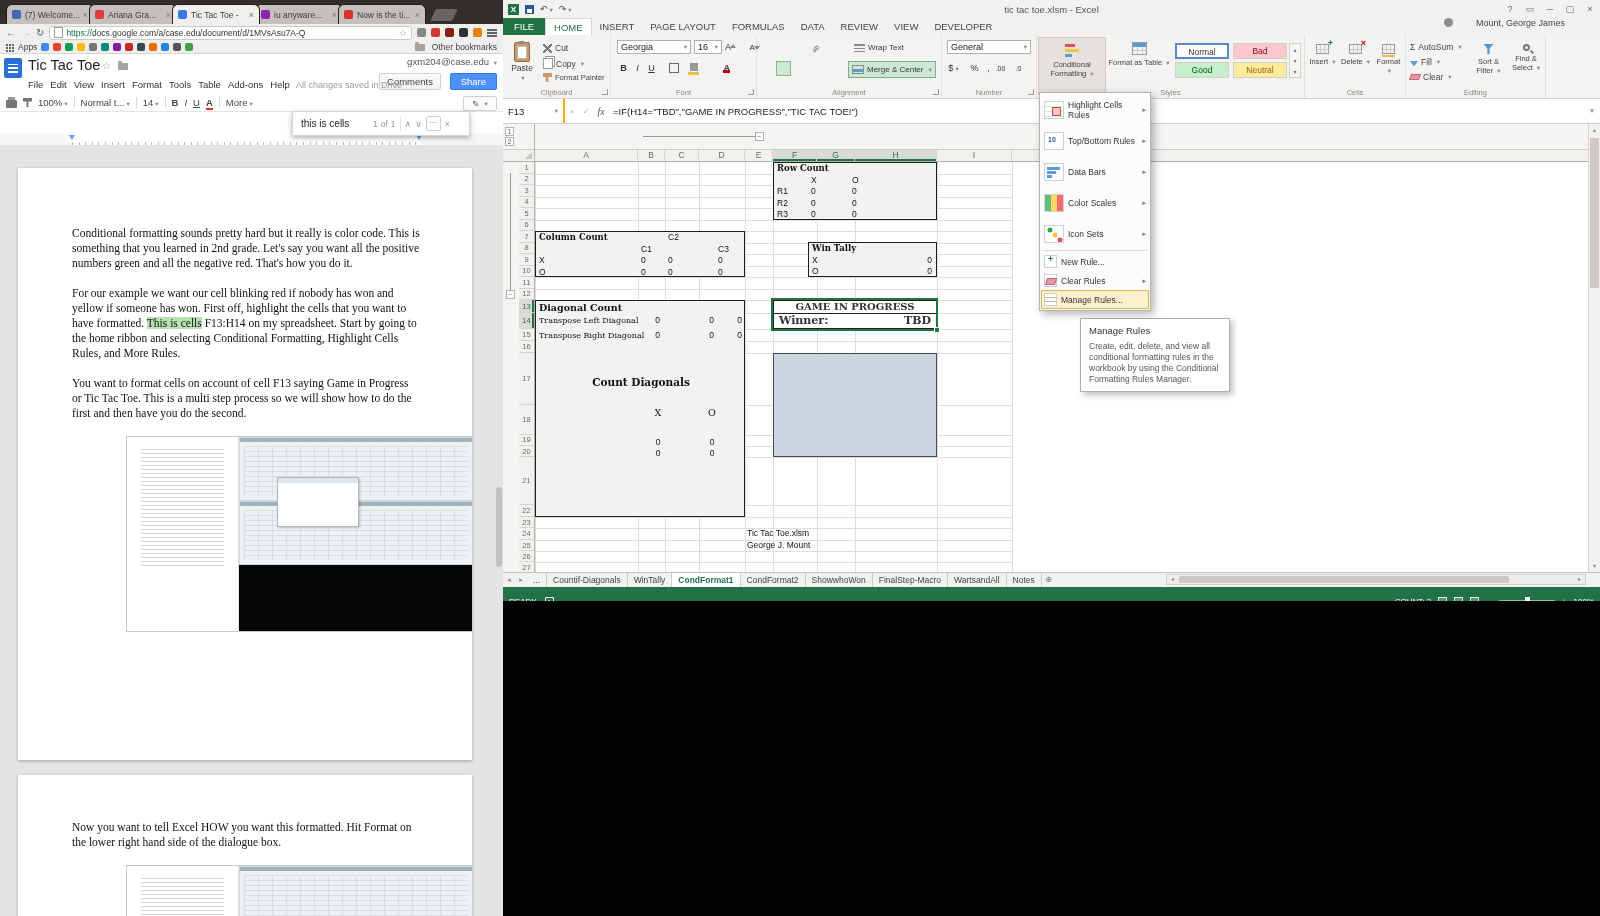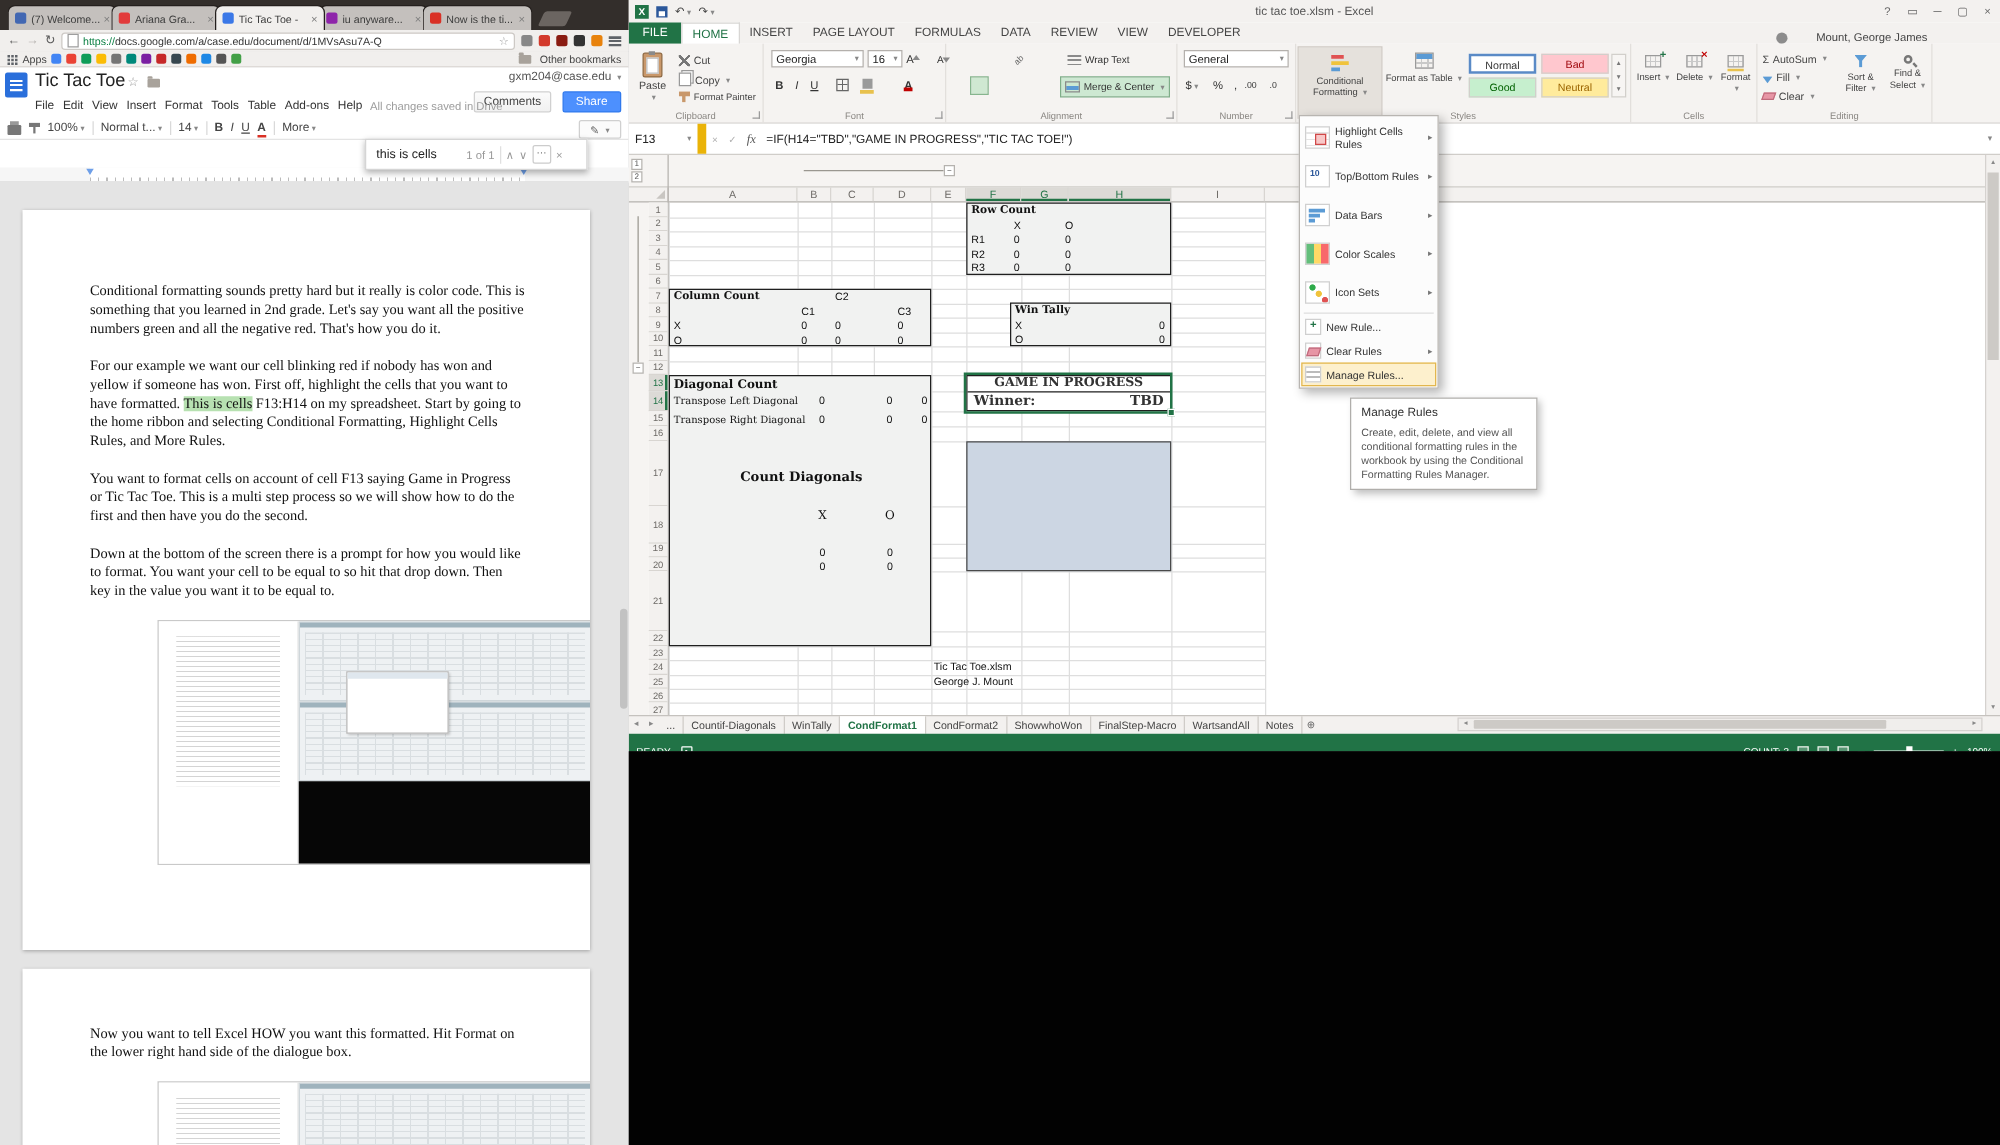--- a/index.html
+++ b/index.html
@@ -100,7 +100,7 @@
   .xl-tab{padding:0 8px;font-size:9.5px;line-height:17px;color:#444}
   .xl-tab.file{background:#217346;color:#fff;padding:0 11px}
   .xl-tab.active{background:#fff;color:#217346;border:1px solid #d8d6d4;border-bottom:none;box-sizing:border-box}
-  .xl-user{margin-left:auto;display:flex;align-items:flex-end;gap:23px;padding-right:58px;font-size:9px;color:#444}
+  .xl-user{margin-left:auto;display:flex;align-items:flex-start;gap:23px;padding-right:35px;font-size:9px;color:#444}
   .person-ic{width:9px;height:9px;border-radius:50%;background:#8c8c8c}
   .xl-ribbon{position:absolute;left:0;top:35px;width:100%;height:64px;background:#f5f3f1;border-bottom:1px solid #d5d2cf;box-sizing:border-box}
   .rgroup{position:absolute;top:0;height:100%;border-right:1px solid #e2dfdc;box-sizing:border-box}

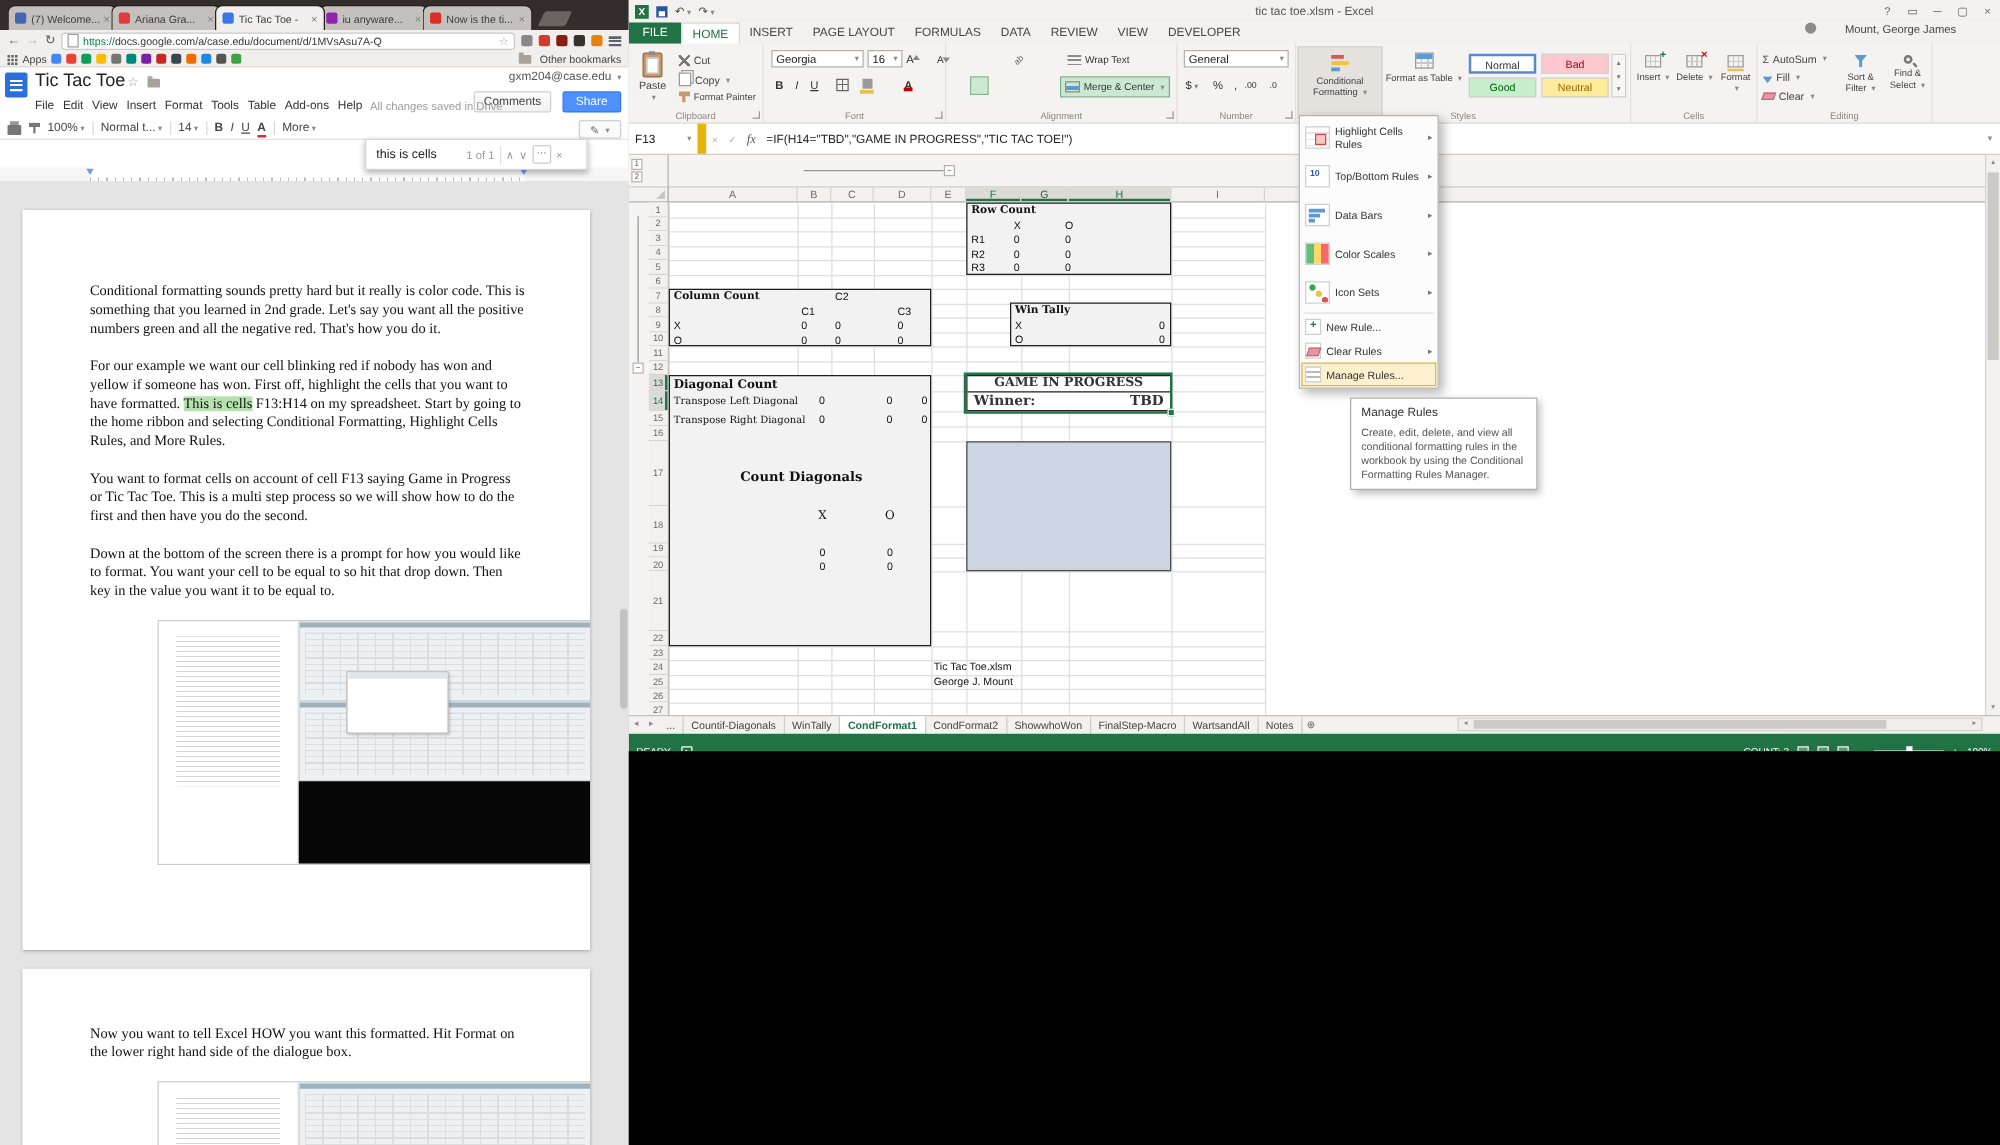--- a/index.html
+++ b/index.html
@@ -153,7 +153,7 @@
   .find-ic{width:7px;height:7px;border:2px solid #777;border-radius:50%;position:relative;box-sizing:border-box}
   .find-ic::after{content:"";position:absolute;left:5px;top:5px;width:4px;height:2px;background:#777;transform:rotate(45deg)}
   .xl-formula{position:absolute;left:0;top:99px;width:100%;height:25px;background:#fff;border-bottom:1px solid #d0cdc9;display:flex;align-items:center;box-sizing:border-box}
-  .namebox{width:62px;height:100%;border-right:7px solid #eab308;display:flex;align-items:center;justify-content:space-between;padding:0 5px;box-sizing:border-box;font-size:9.5px;color:#222}
+  .namebox{width:62px;height:100%;border-right:2px solid #eab308;display:flex;align-items:center;justify-content:space-between;padding:0 5px;box-sizing:border-box;font-size:9.5px;color:#222}
   .fb-btn{width:14px;text-align:center;color:#b0b0b0;font-size:8px}
   .fb-fx{font-style:italic;font-family:"Liberation Serif",serif;color:#555;font-size:10px;width:16px;text-align:center}
   .fb-text{flex:1;font-size:9.5px;color:#222;padding-left:4px;white-space:nowrap;overflow:hidden}

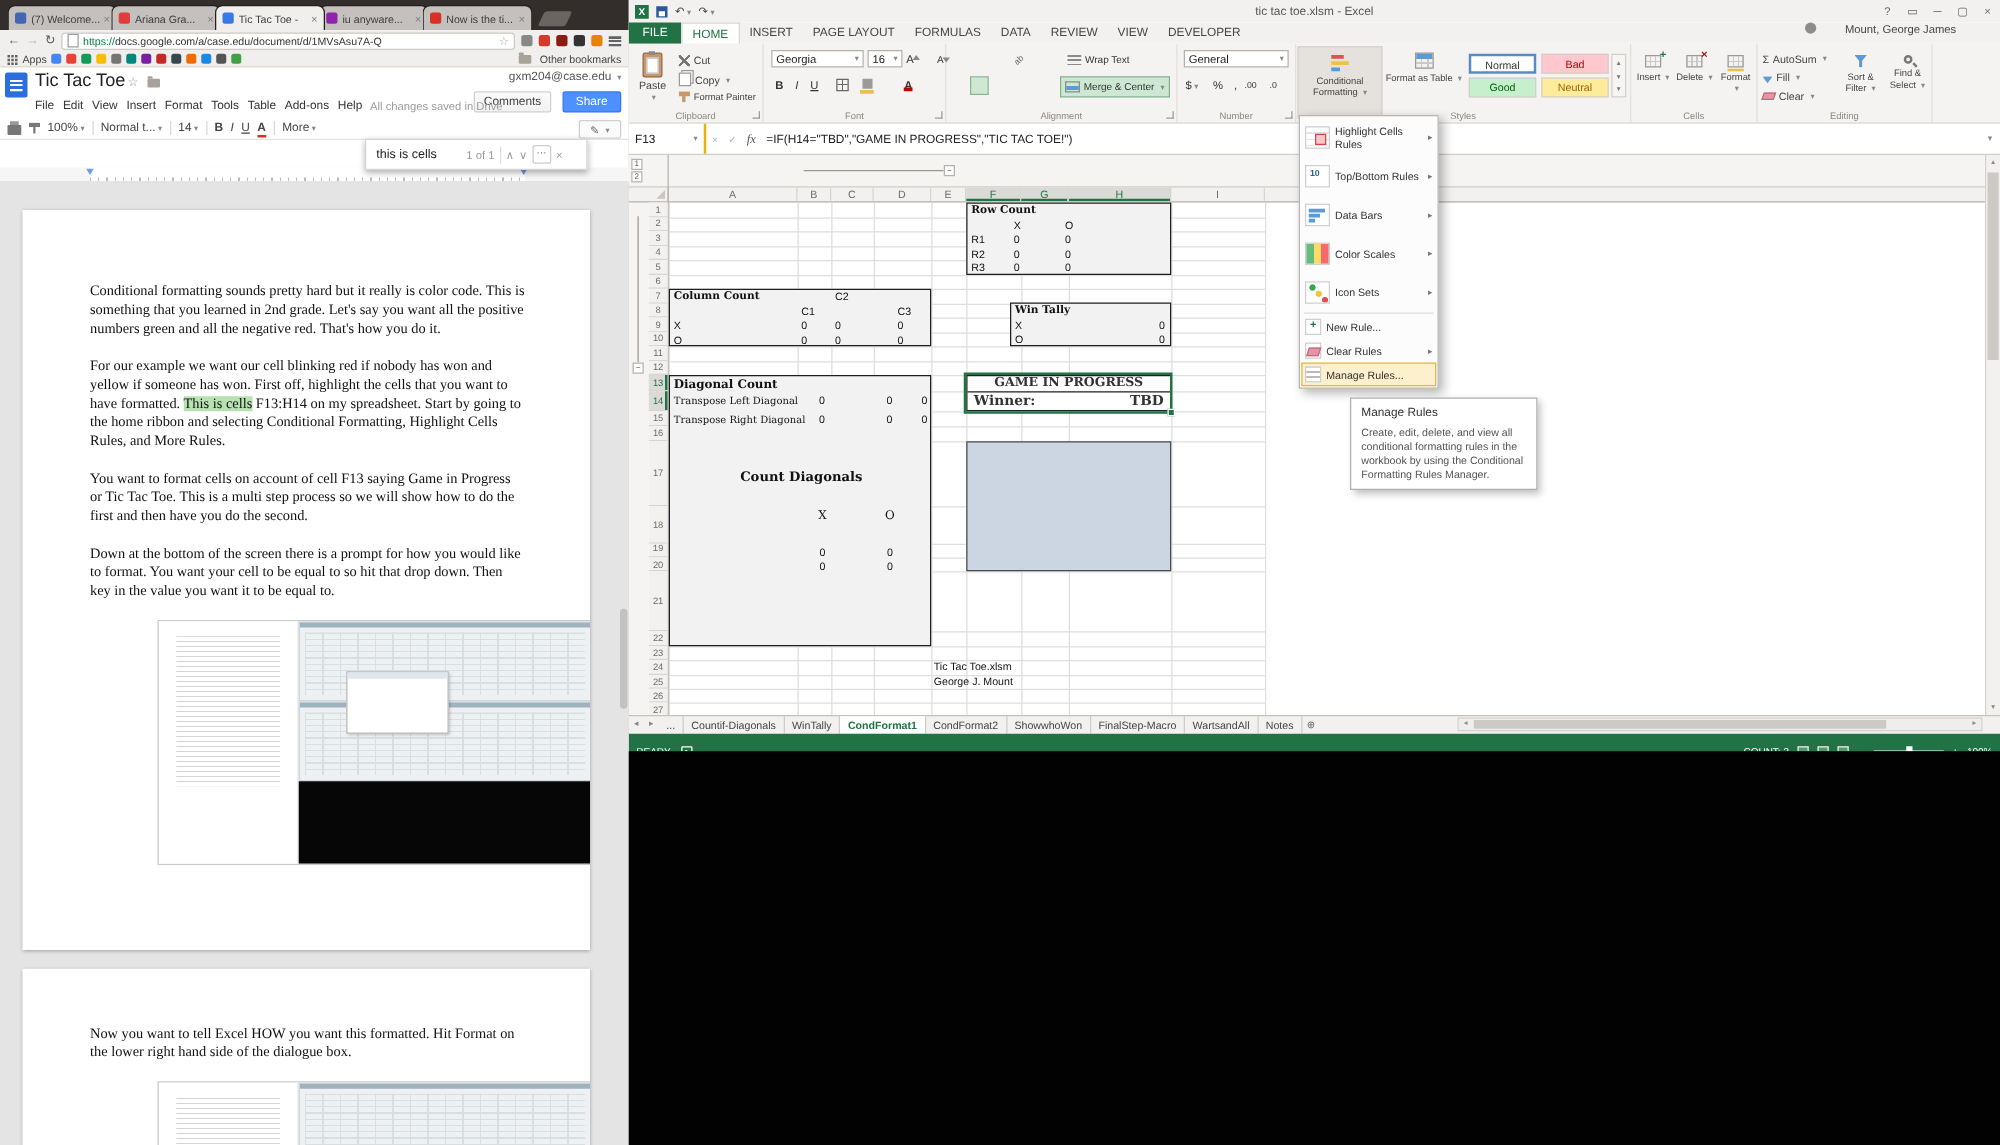--- a/index.html
+++ b/index.html
@@ -371,7 +371,6 @@
           <p>Conditional formatting sounds pretty hard but it really is color code.  This is something that you learned in 2nd grade.  Let's say you want all the positive numbers green and all the negative red.  That's how you do it.</p>
           <p><span>For our example we want our cell blinking red if nobody has won and yellow if someone has won.  First off, highlight the cells that you want to have formatted.  </span><span class="hl-green">This is cells</span><span> F13:H14 on my spreadsheet.  Start by going to the home ribbon and selecting Conditional Formatting, Highlight Cells Rules, and More Rules.</span></p>
           <p class="gap-before">You want to format cells on account of cell F13 saying Game in Progress or Tic Tac Toe.  This is a multi step process so we will show how to do the first and then have you do the second.</p>
-          <p>Down at the bottom of the screen there is a prompt for how you would like to format.  You want your cell to be equal to so hit that drop down.  Then key in the value you want it to be equal to.</p>
           <div class="doc-img" id="img1">
             <div class="thumb-doc"></div>
             <div class="thumb-xl" style="left:112px;top:0;width:234px;height:64px"></div>

